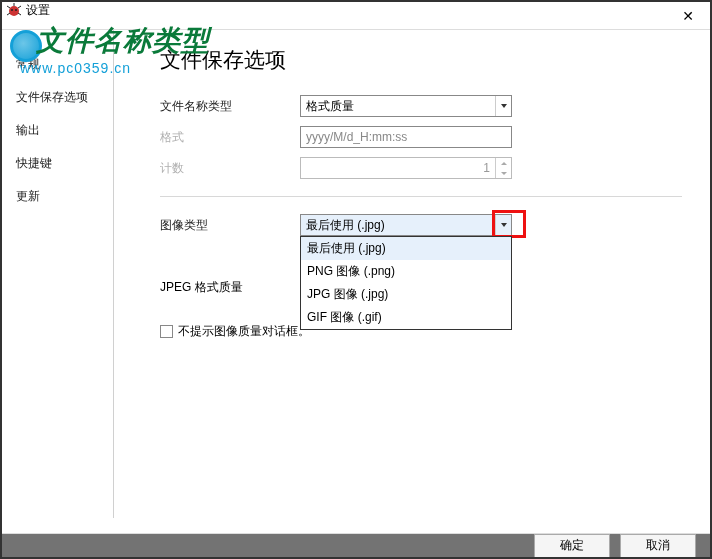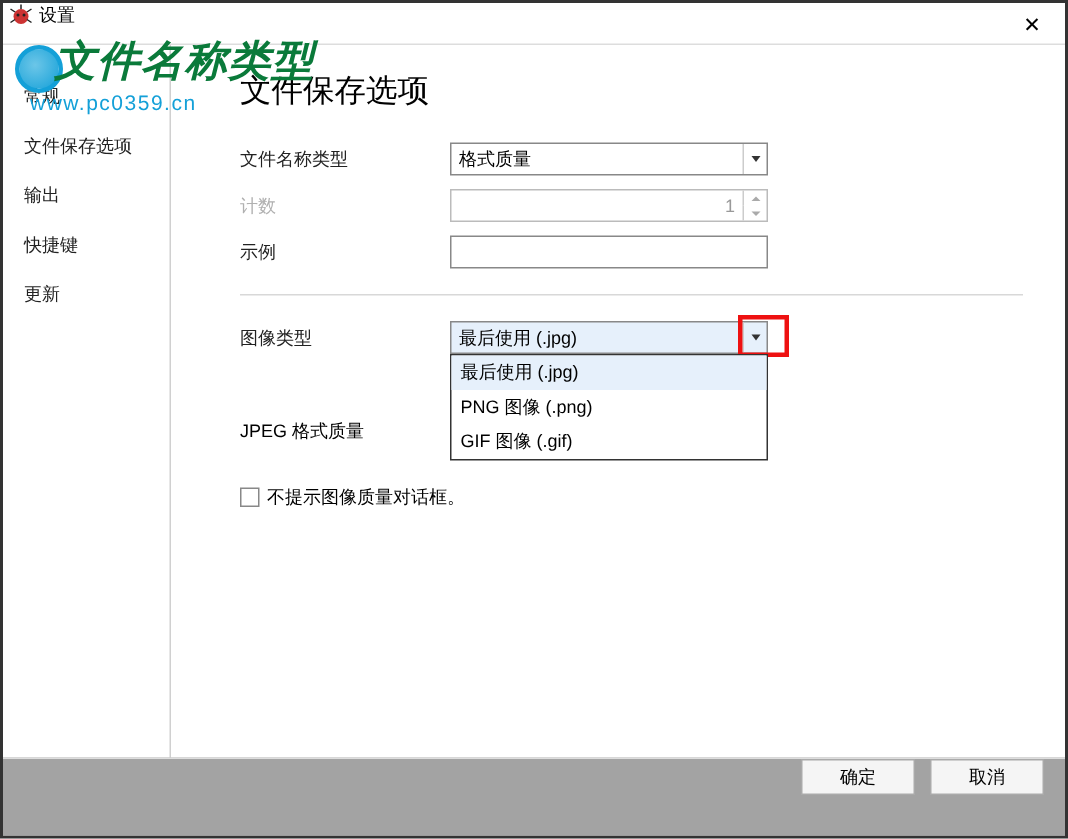--- a/index.html
+++ b/index.html
@@ -104,6 +104,12 @@
       </div>
     </div>
 
+    <div class="row">
+      <div class="lbl disabled">格式</div>
+      <div class="ctrl">
+        <input class="textbox" disabled="" value="yyyy/M/d_H:mm:ss" style="">
+      </div>
+    </div>
 
     <div class="row">
       <div class="lbl disabled">计数</div>

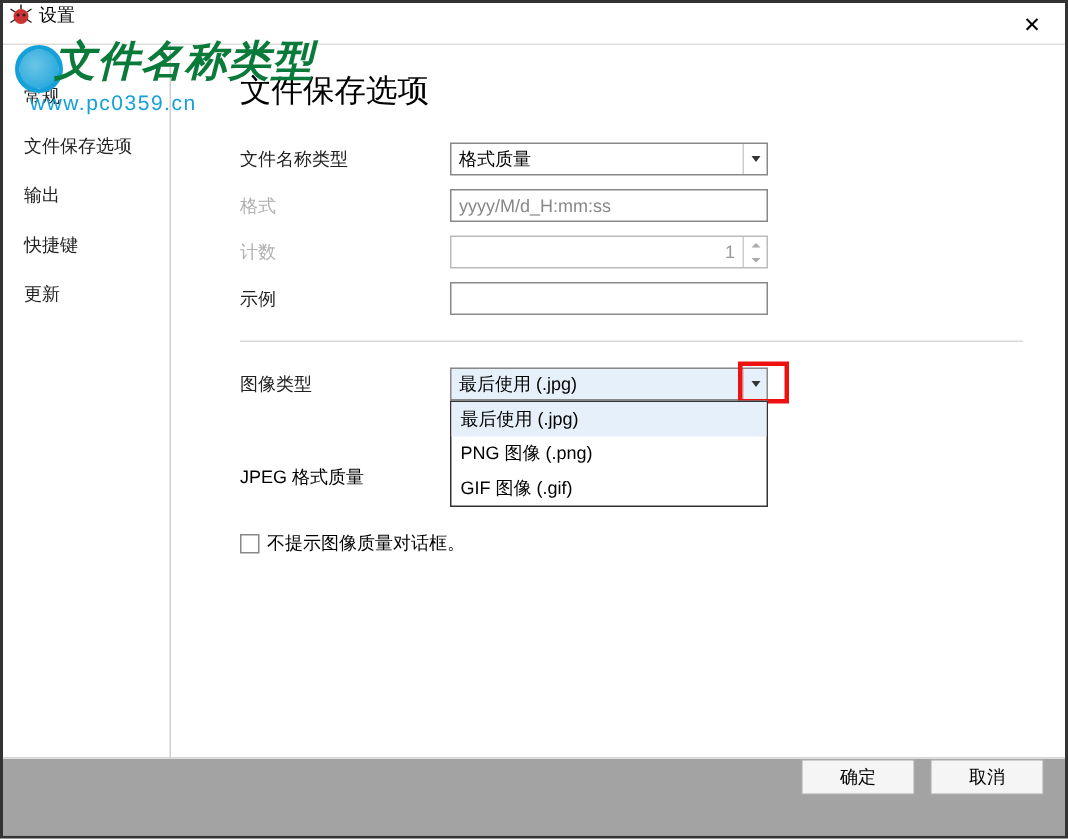--- a/index.html
+++ b/index.html
@@ -124,12 +124,6 @@
       </div>
     </div>
 
-    <div class="row">
-      <div class="lbl">示例</div>
-      <div class="ctrl">
-        <input class="textbox" value="" style="">
-      </div>
-    </div>
 
     <hr class="hr">
 

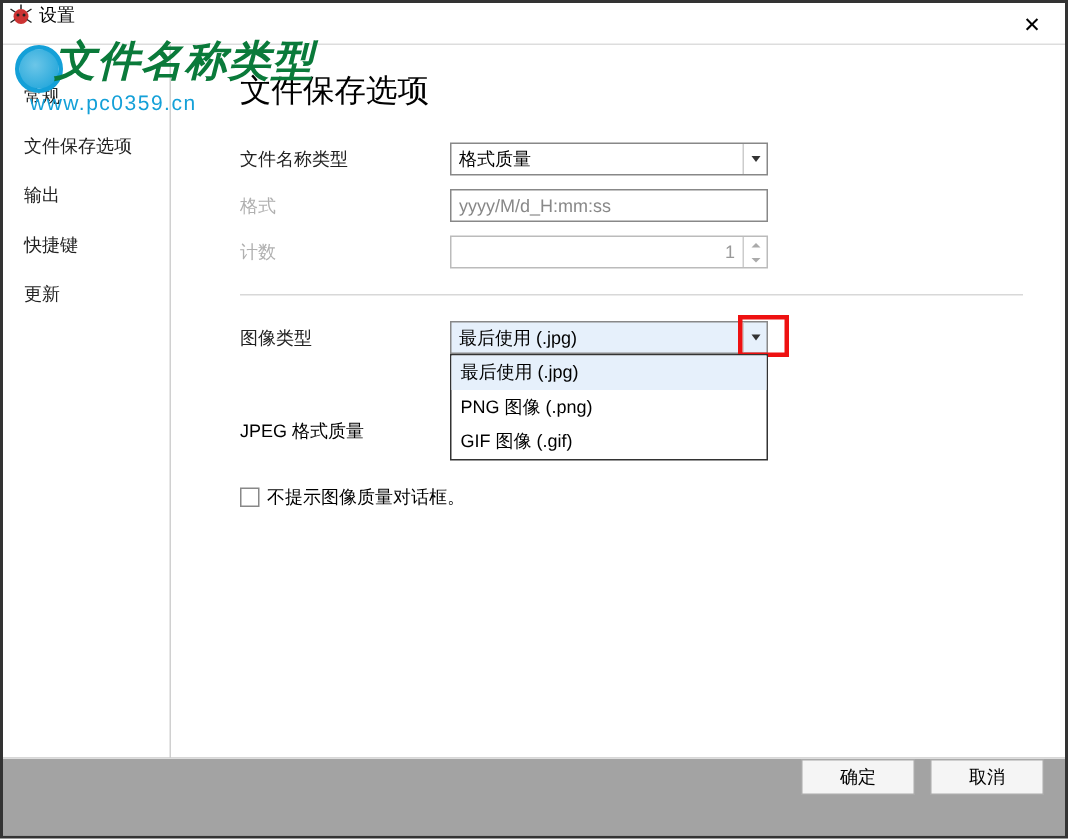--- a/index.html
+++ b/index.html
@@ -139,6 +139,7 @@
         <div class="dropdown-list" style="left:0; top:22px;">
           <div class="opt sel">最后使用 (.jpg)</div>
           <div class="opt">PNG 图像 (.png)</div>
+          <div class="opt">JPG 图像 (.jpg)</div>
           <div class="opt">GIF 图像 (.gif)</div>
         </div>
       </div>

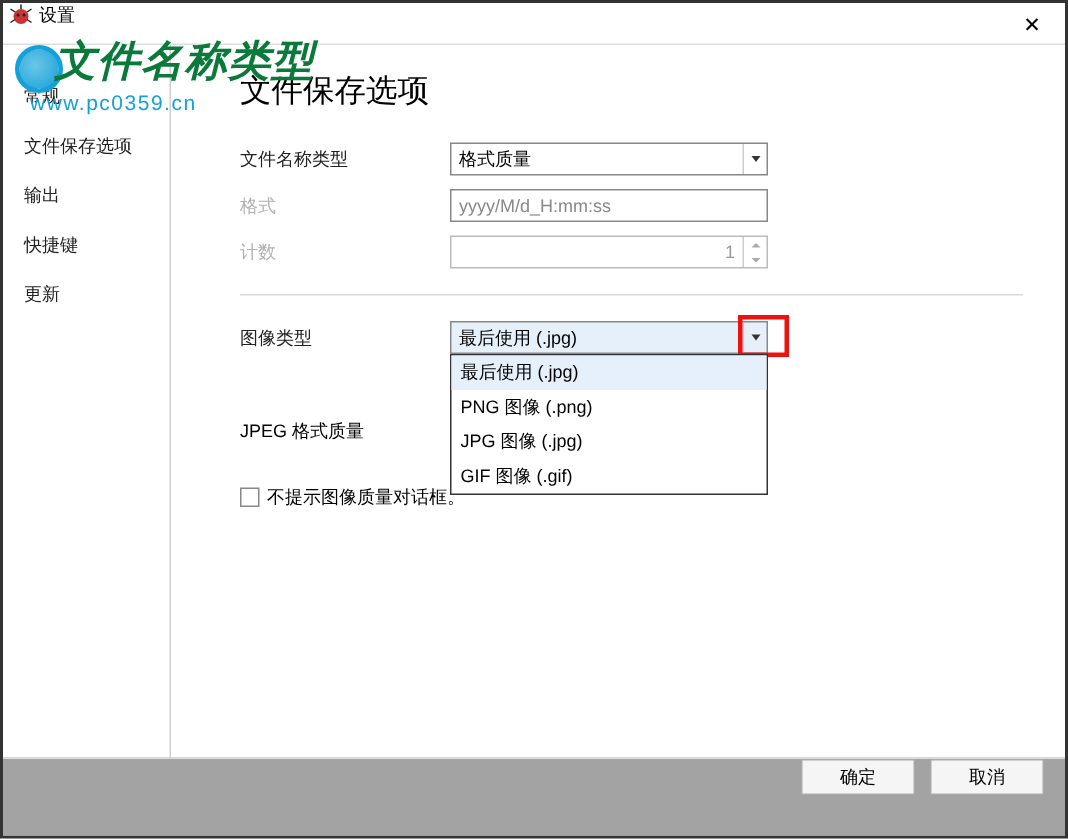--- a/index.html
+++ b/index.html
@@ -57,7 +57,7 @@
 .checkbox-row { display:flex; align-items:center; font-size:12px; gap:5px; }
 .checkbox-row .box { width:13px; height:13px; border:1px solid #888; background:#fff; }
 
-.footer { position:absolute; bottom:0; left:0; right:0; height:52px; border-top:1px solid #ddd; display:flex; justify-content:flex-end; align-items:flex-start; padding-right:14px; gap:10px; background:#a3a3a3; }
+.footer { position:absolute; bottom:0; left:0; right:0; height:24px; border-top:1px solid #ddd; display:flex; justify-content:flex-end; align-items:center; padding-right:14px; gap:10px; background:#737373; }
 .footer .btn { min-width: 76px; height: 24px; border: 1px solid #aaa; background: #f5f5f5; font-size: 12px; cursor:pointer; }
 </style>
 </head>

